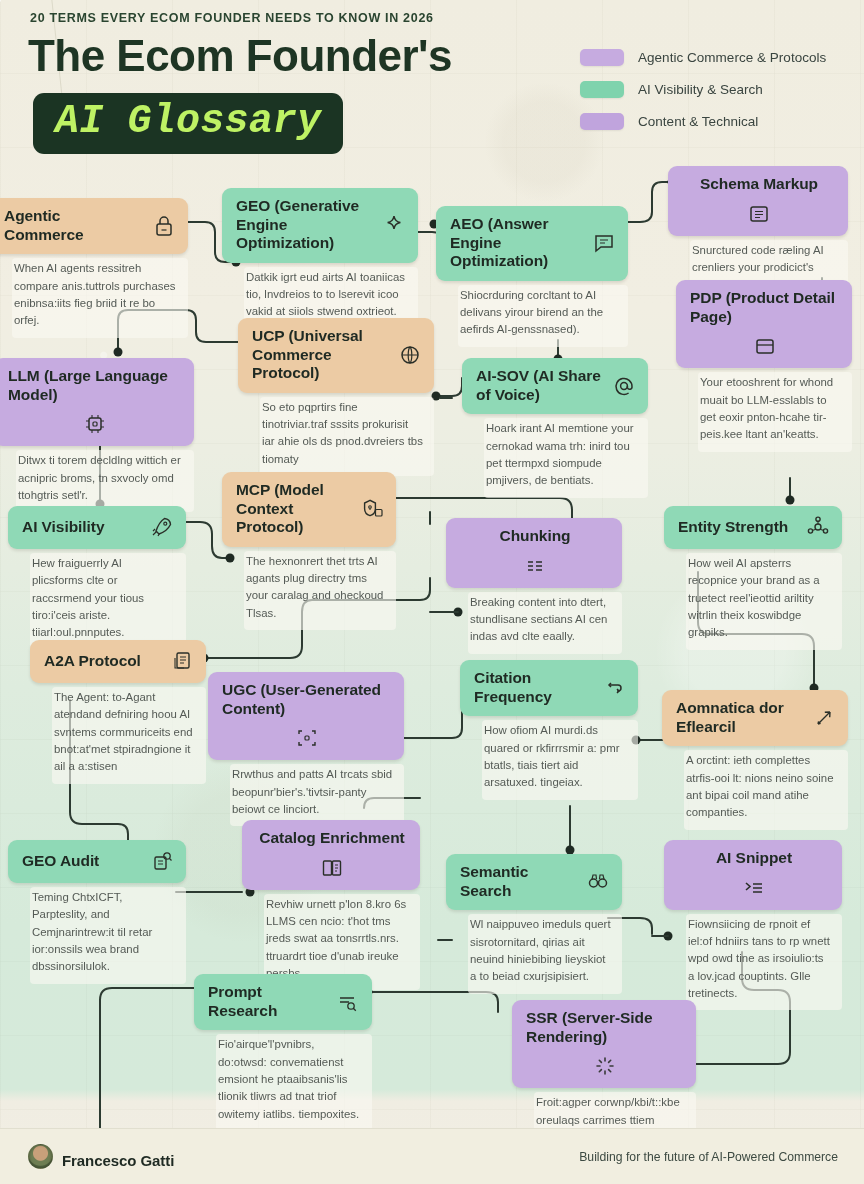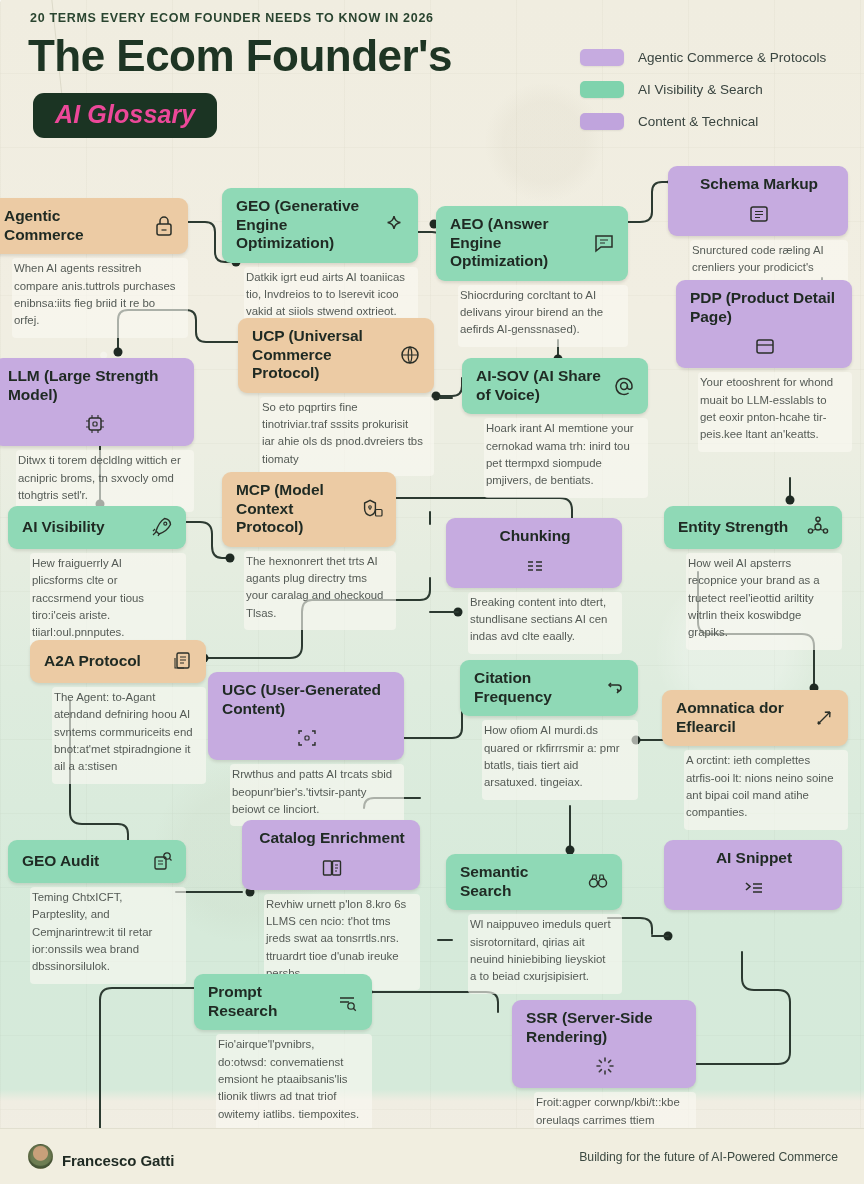--- a/index.html
+++ b/index.html
@@ -80,9 +80,9 @@
     padding:8px 22px 11px 22px;
   }
   #title-badge span {
-    font-family:Liberation Sans, sans-serif;
+    font-family:Liberation Mono, monospace;
     font-style:italic; font-weight:700;
-    font-size:25px; color:#ec4899; letter-spacing:.005em;
+    font-size:40px; color:#bef264; letter-spacing:.005em;
     line-height:1.05; display:block;
   }
 

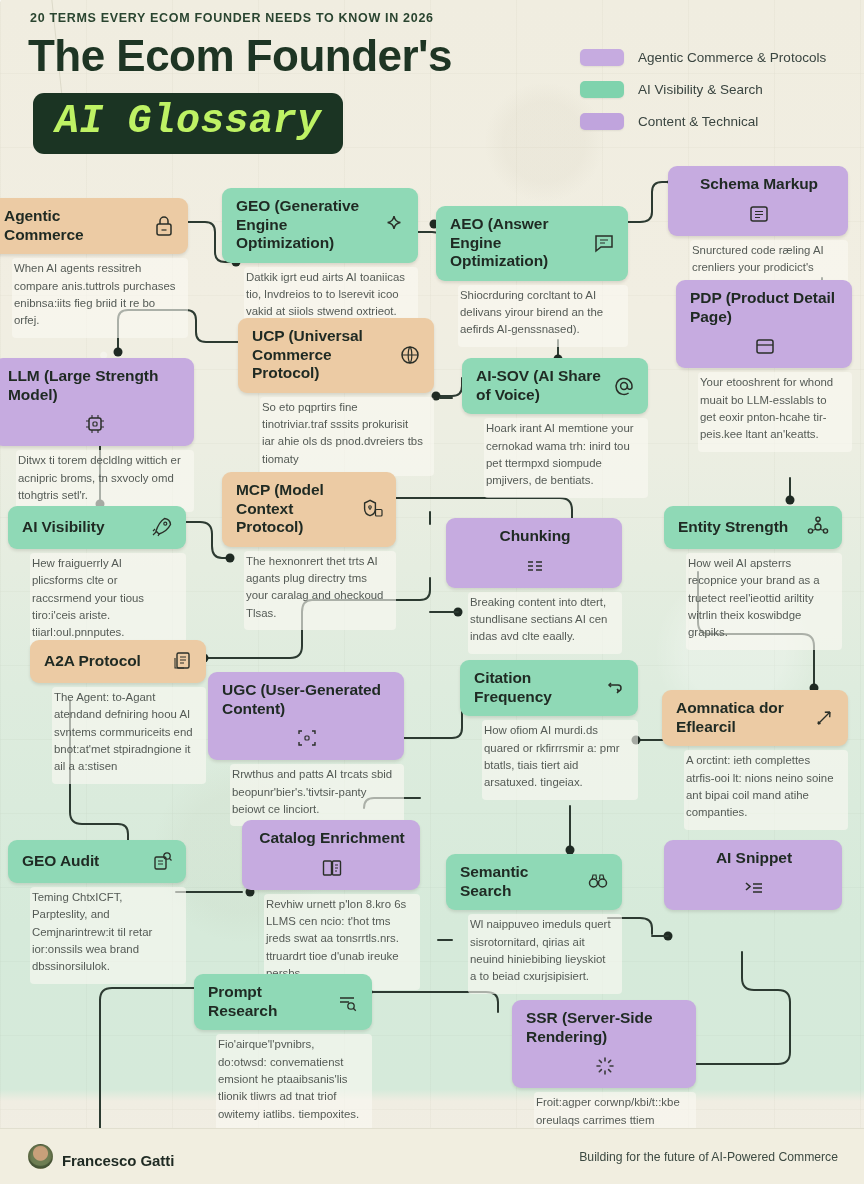--- a/index.html
+++ b/index.html
@@ -338,7 +338,7 @@
 
   <div class="card c-purple" style="left:-6px; top:358px; width:200px;">
     <div class="card-head">
-      <span class="card-title">LLM (Large Strength Model)</span>
+      <span class="card-title">LLM (Large Language Model)</span>
       <span class="card-icon">
         <svg viewBox="0 0 24 24" fill="none" stroke="#2a2f28" stroke-width="1.5">
             <rect x="6" y="6" width="12" height="12" rx="2"></rect>

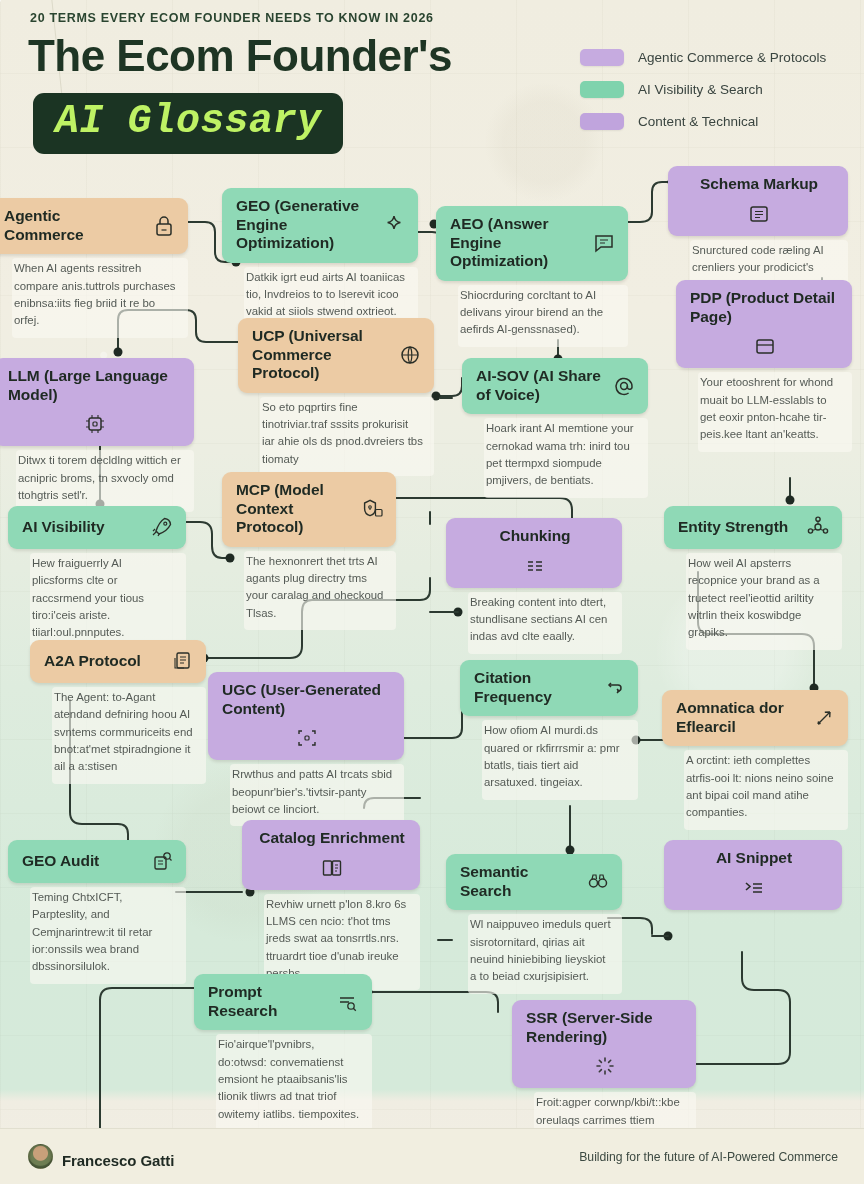--- a/index.html
+++ b/index.html
@@ -527,6 +527,7 @@
           </svg>
       </span>
     </div>
+    <div class="card-body">Fiownsiicing de rpnoit ef iel:of hdniirs tans to rp wnett wpd owd tine as irsoiulio:ts a lov.jcad couptints. Glle tretinects.</div>
   </div>
 
   <div class="card c-green" style="left:194px; top:974px; width:178px;">

